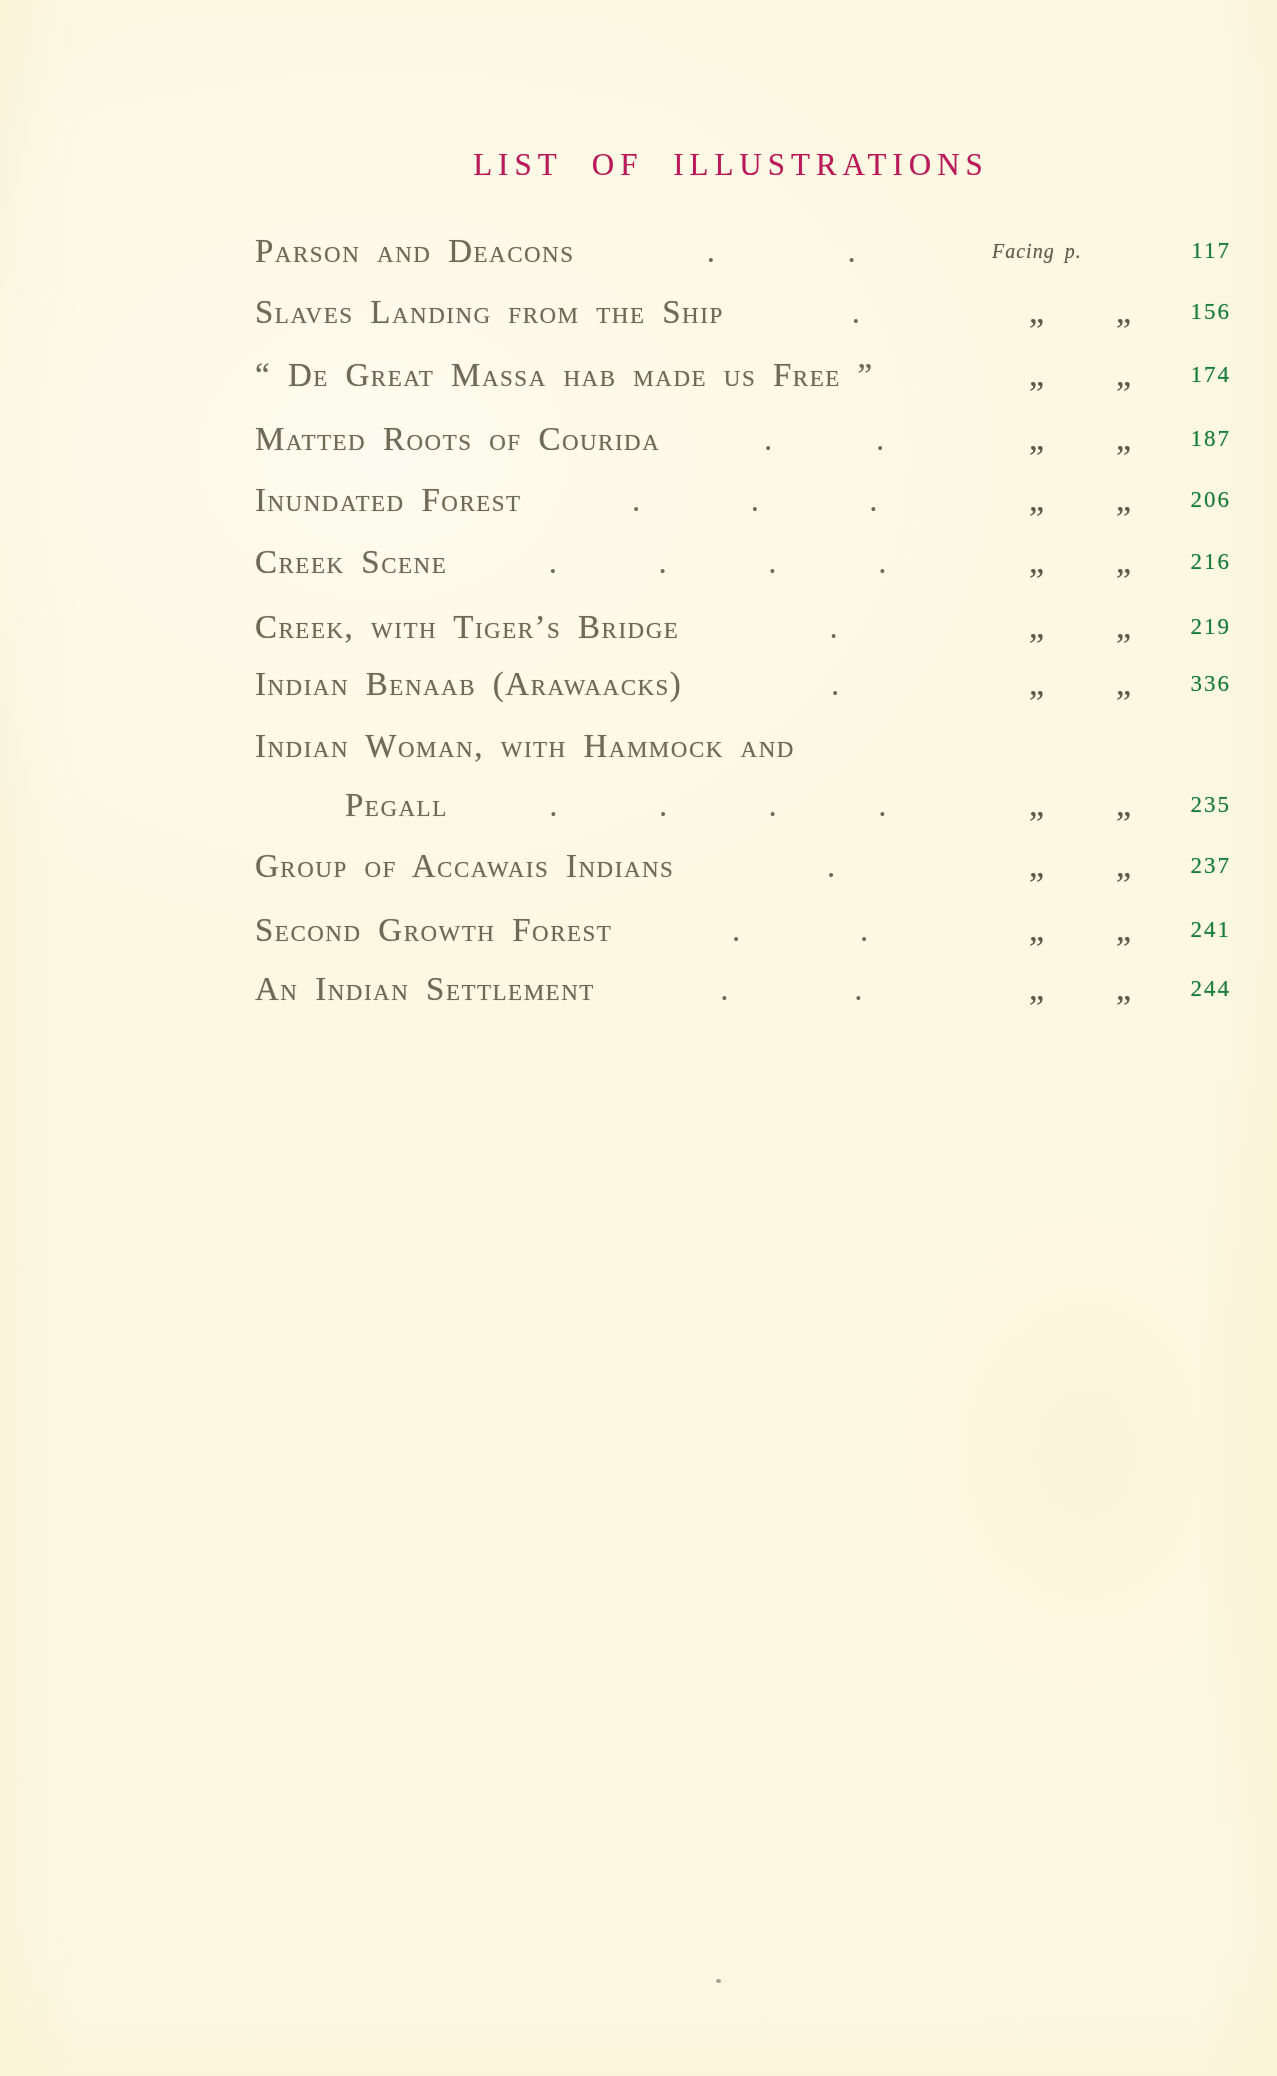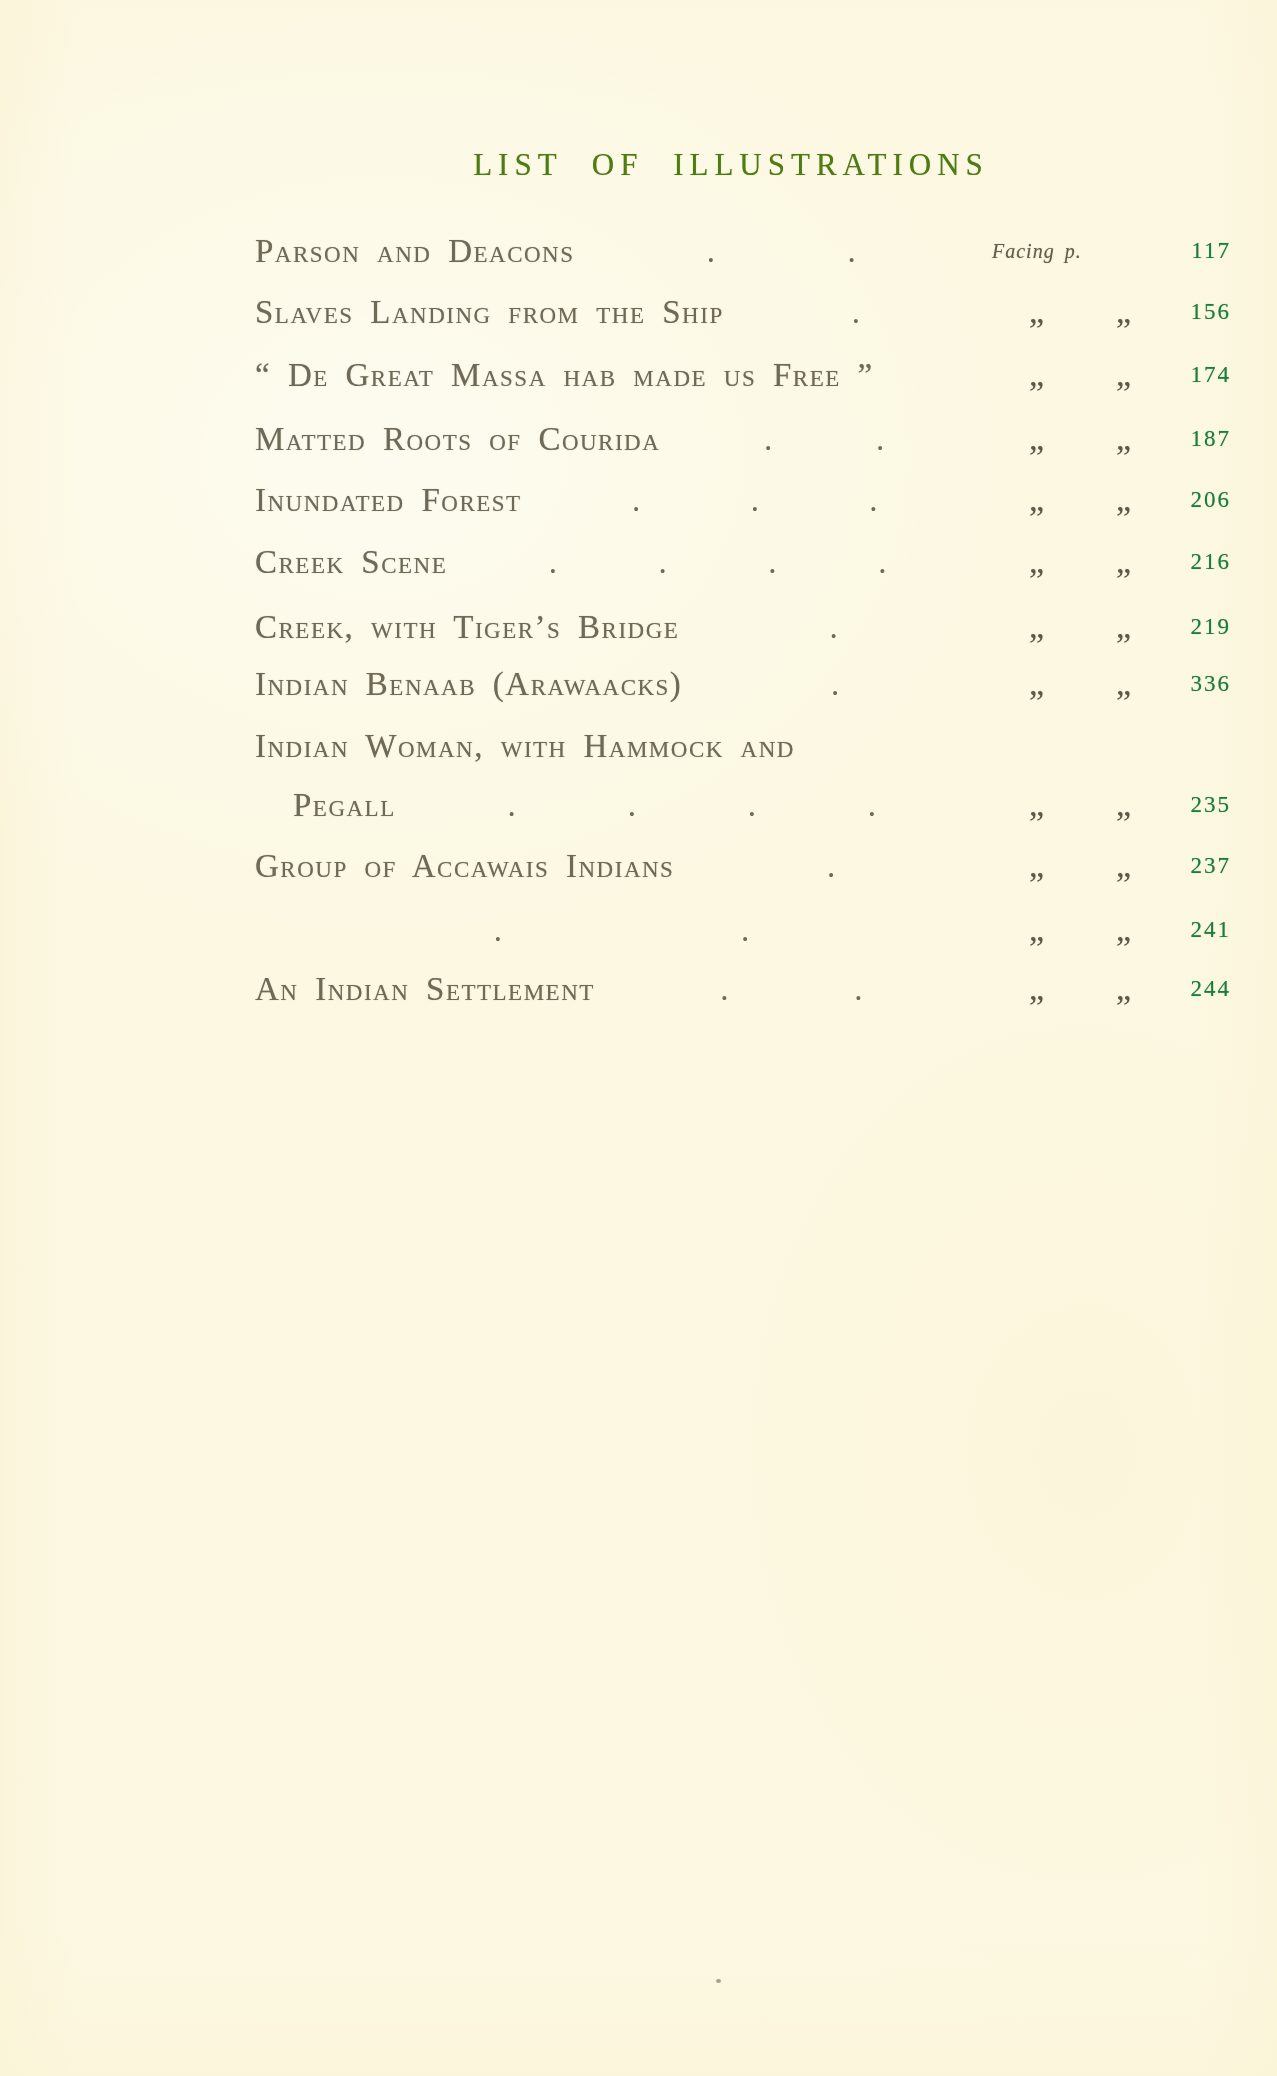--- a/index.html
+++ b/index.html
@@ -17,7 +17,7 @@
   .content{position:absolute;left:255px;top:0;width:976px;height:2076px;}
   .doc-title{
     position:absolute;top:147px;left:-12px;width:100%;text-align:center;
-    font-size:31px;letter-spacing:6px;word-spacing:16px;color:#4d7c0f;
+    font-size:31px;letter-spacing:6px;word-spacing:16px;color:#be185d;
     text-shadow:0 0 1px rgba(111,105,90,0.55);
   }
   .row{

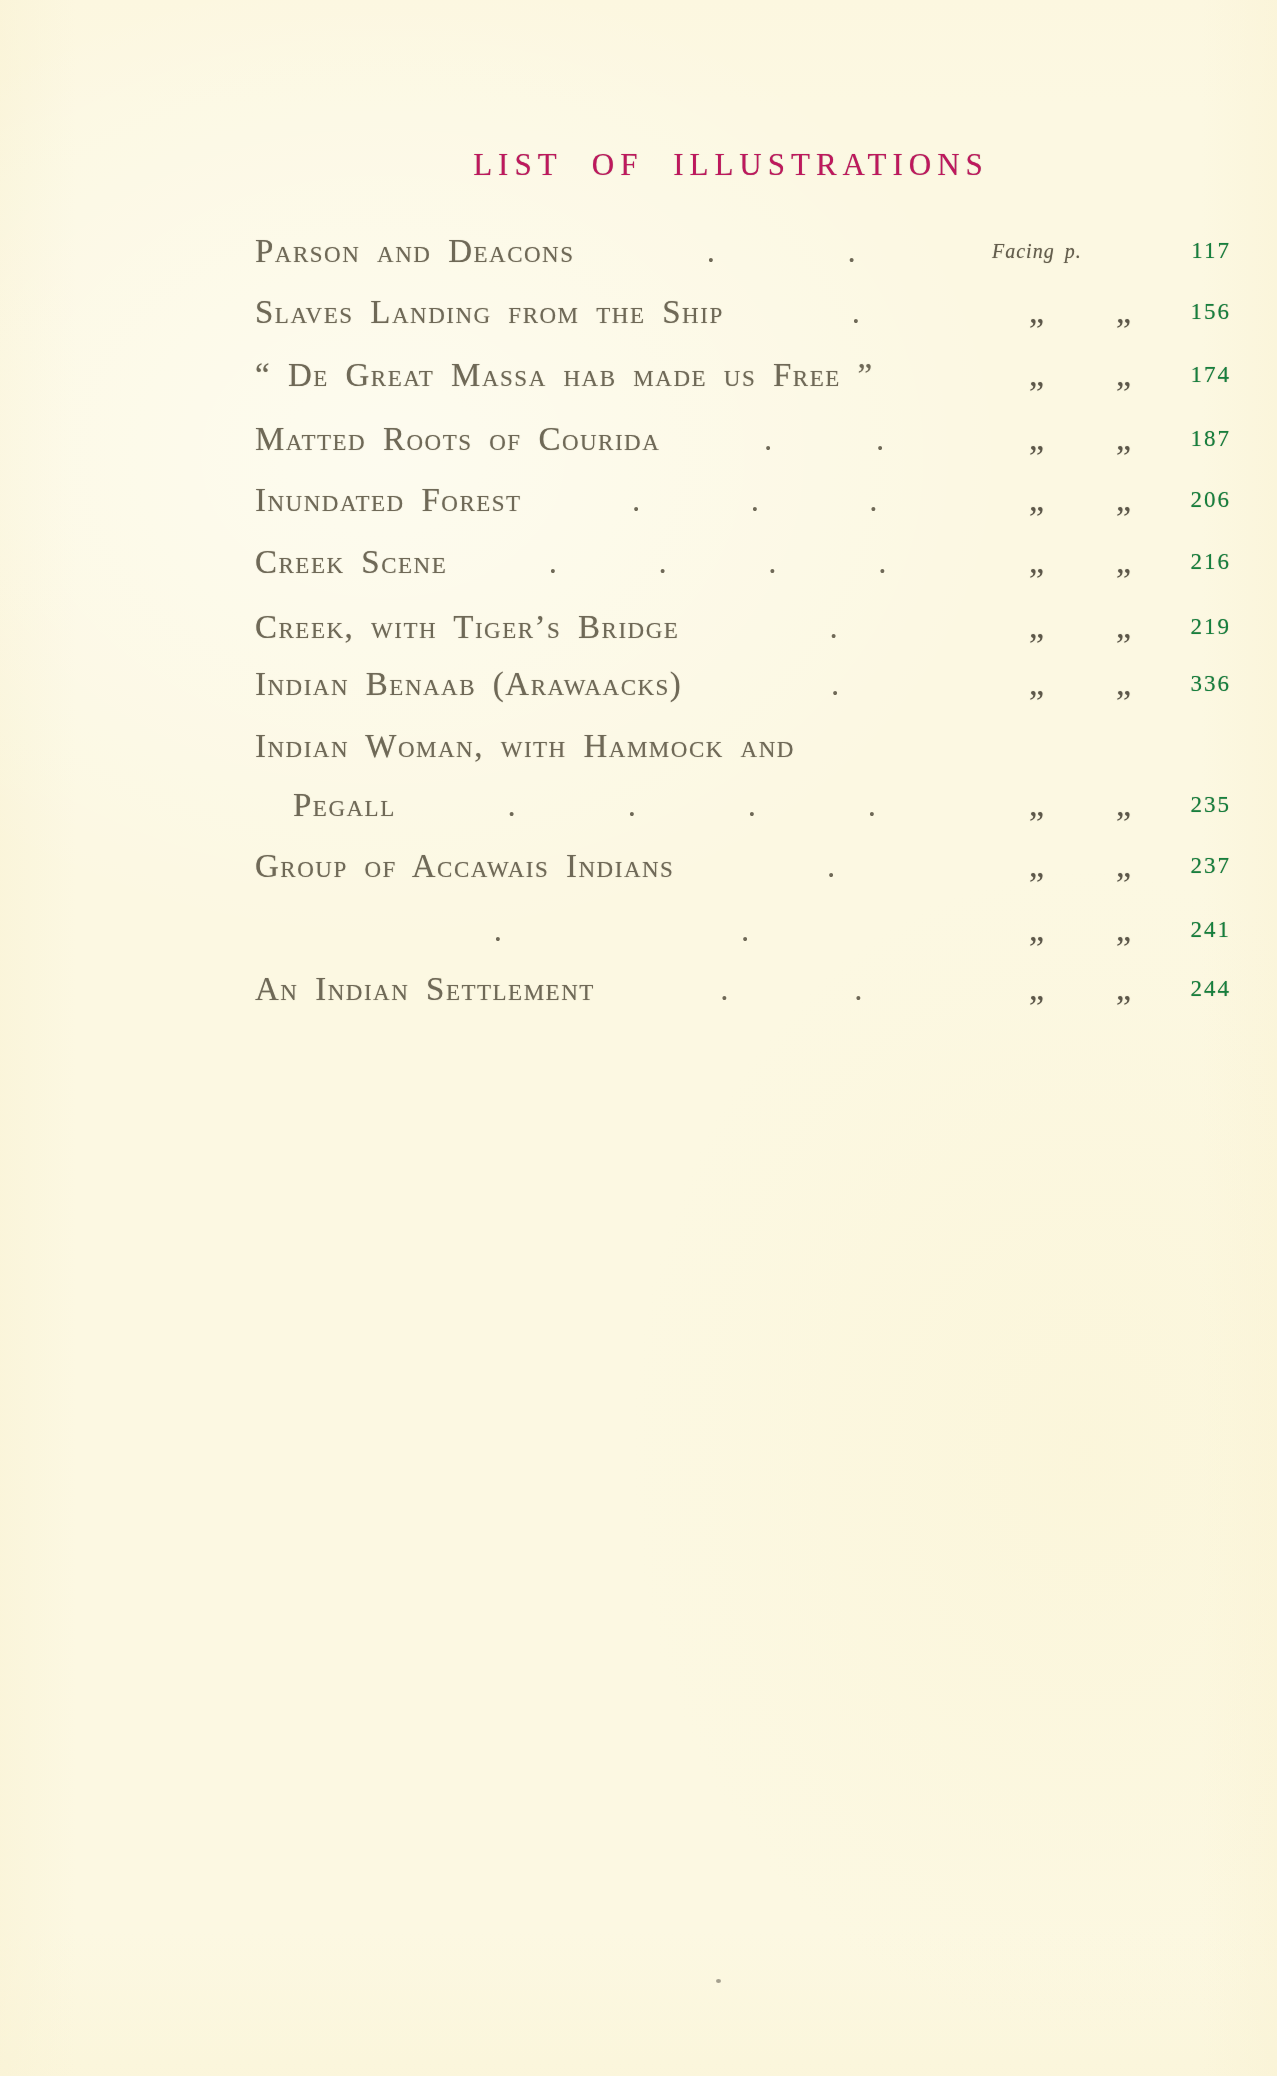--- a/index.html
+++ b/index.html
@@ -28,7 +28,7 @@
     font-variant:small-caps;letter-spacing:1.5px;word-spacing:7px;color:#6f6957;
     flex:0 0 auto;text-shadow:0 0 1px rgba(111,105,87,0.5);
   }
-  .row .label.indent{margin-left:38px;}
+  .row .label.indent{margin-left:90px;}
   .row .dots{flex:1 1 0;min-width:0;display:flex;justify-content:space-evenly;margin-right:243px;overflow:hidden;}
   .row .dot{color:#6f6957;}
   .row .ref{position:absolute;left:733px;top:0;width:168px;height:44px;line-height:44px;}

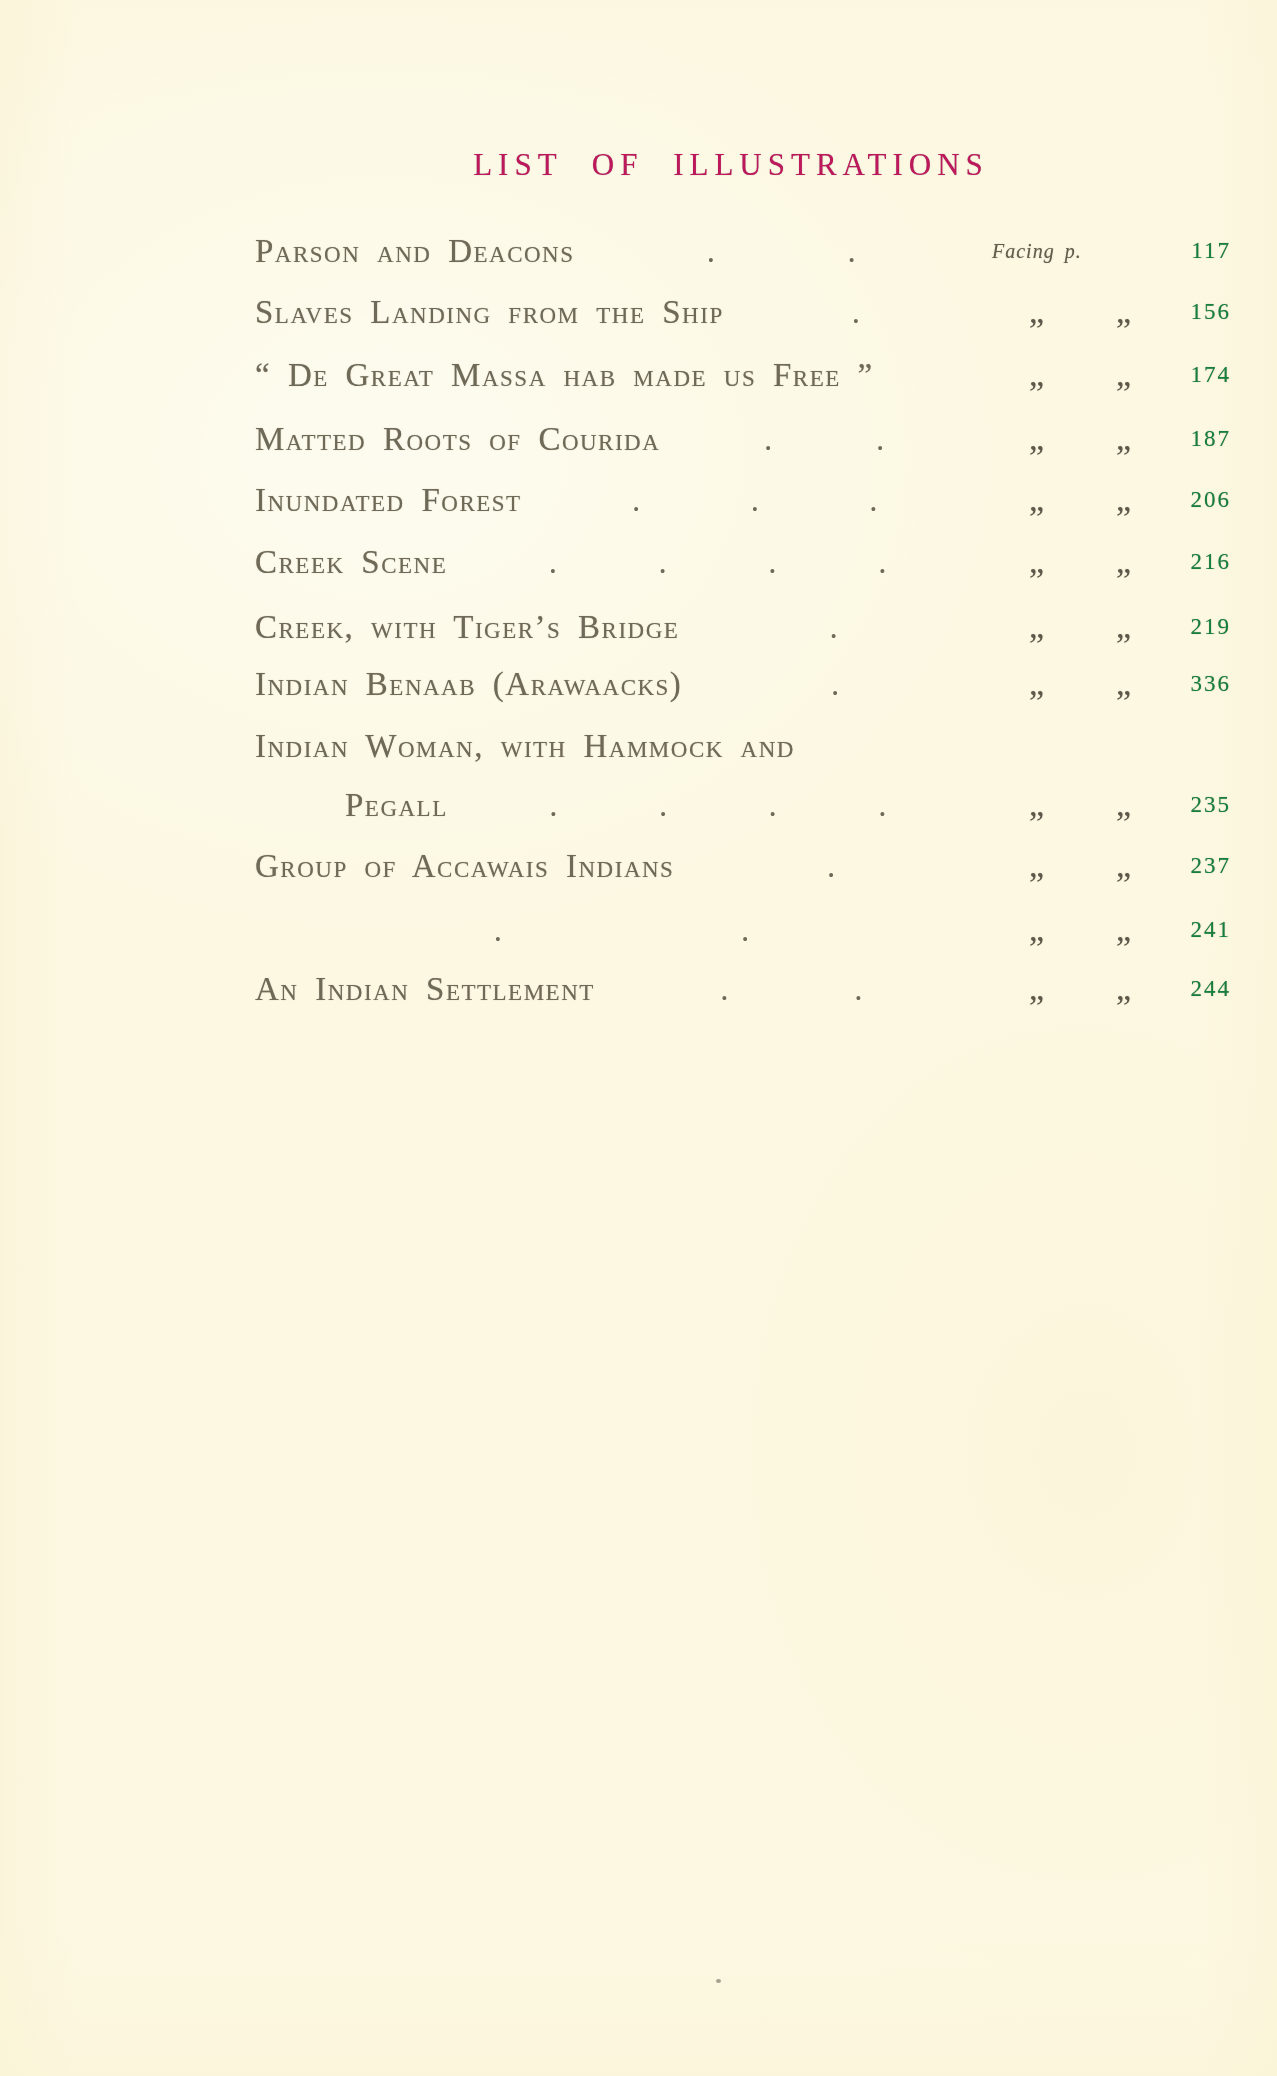--- a/index.html
+++ b/index.html
@@ -189,6 +189,7 @@
     </div>
 
     <div class="row" style="top:908px">
+      <span class="label">Second Growth Forest</span>
       <span class="dots">
           <span class="dot">.</span>
           <span class="dot">.</span>

